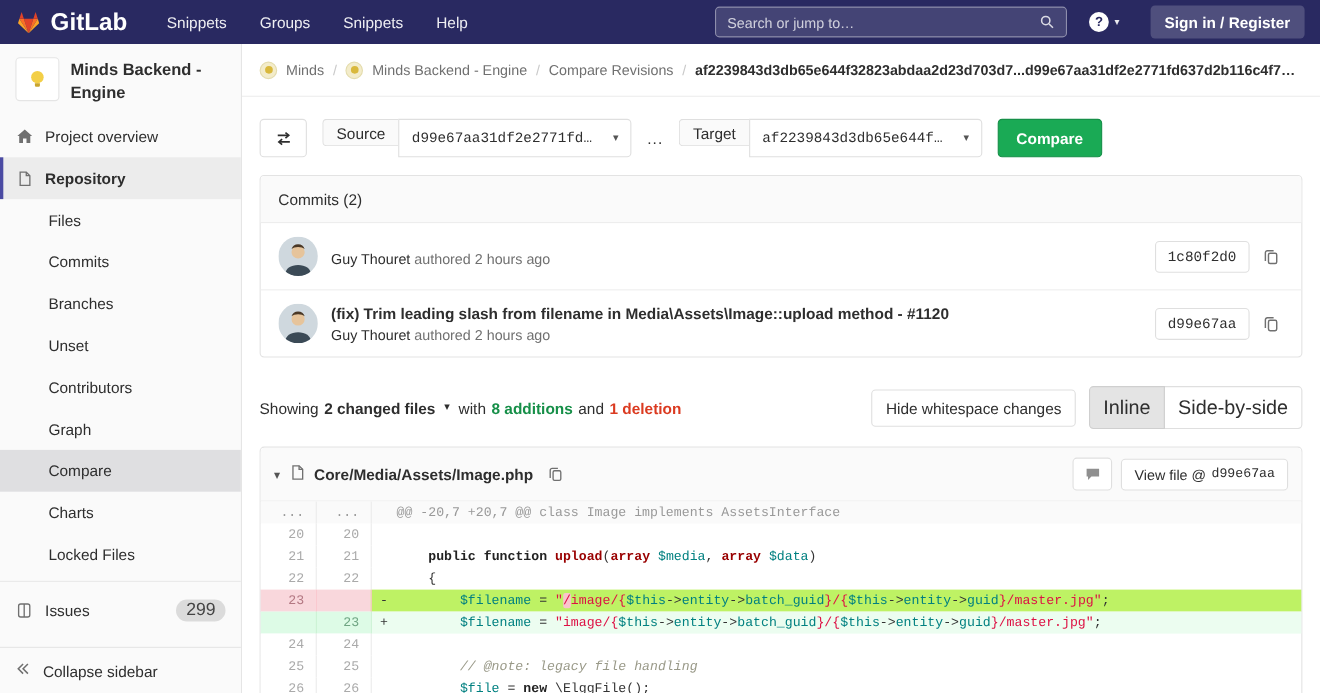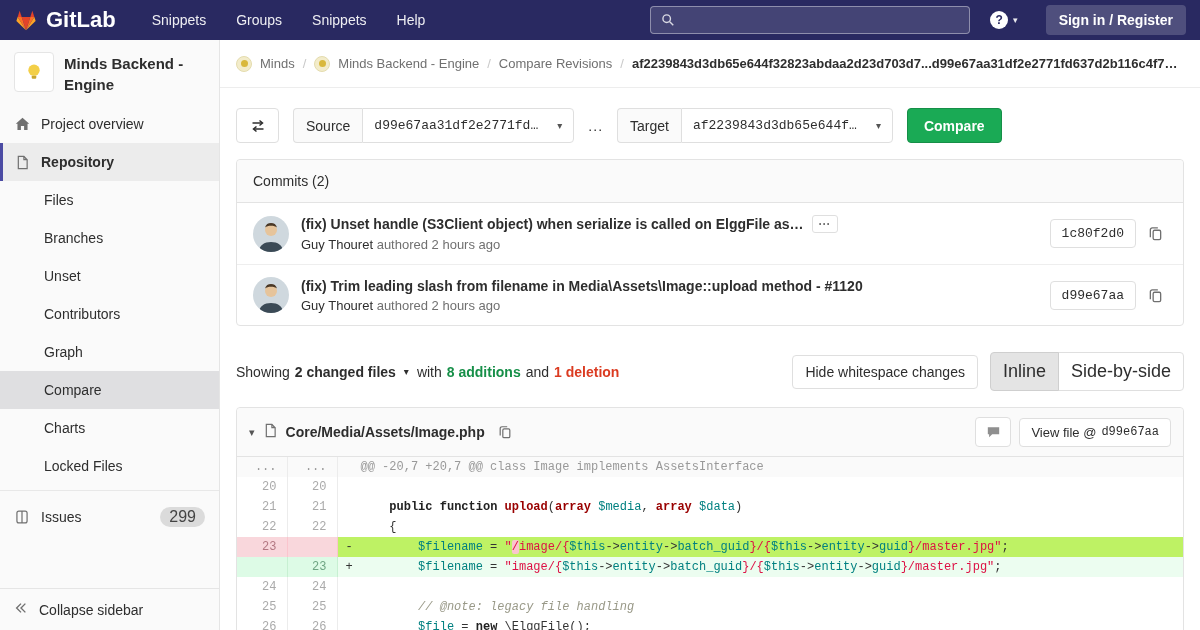--- a/index.html
+++ b/index.html
@@ -145,6 +145,7 @@
     </div>
     <div class="nav-spacer"></div>
     <div class="nav-search">
+      <input type="text" placeholder="Search or jump to…" style="">
       <svg width="14" height="14" viewBox="0 0 16 16">
         <circle cx="6.5" cy="6.5" r="4.3" fill="none" stroke="rgba(255,255,255,.8)" stroke-width="1.6"></circle>
         <line x1="10" y1="10" x2="14" y2="14" stroke="rgba(255,255,255,.8)" stroke-width="1.6"></line>

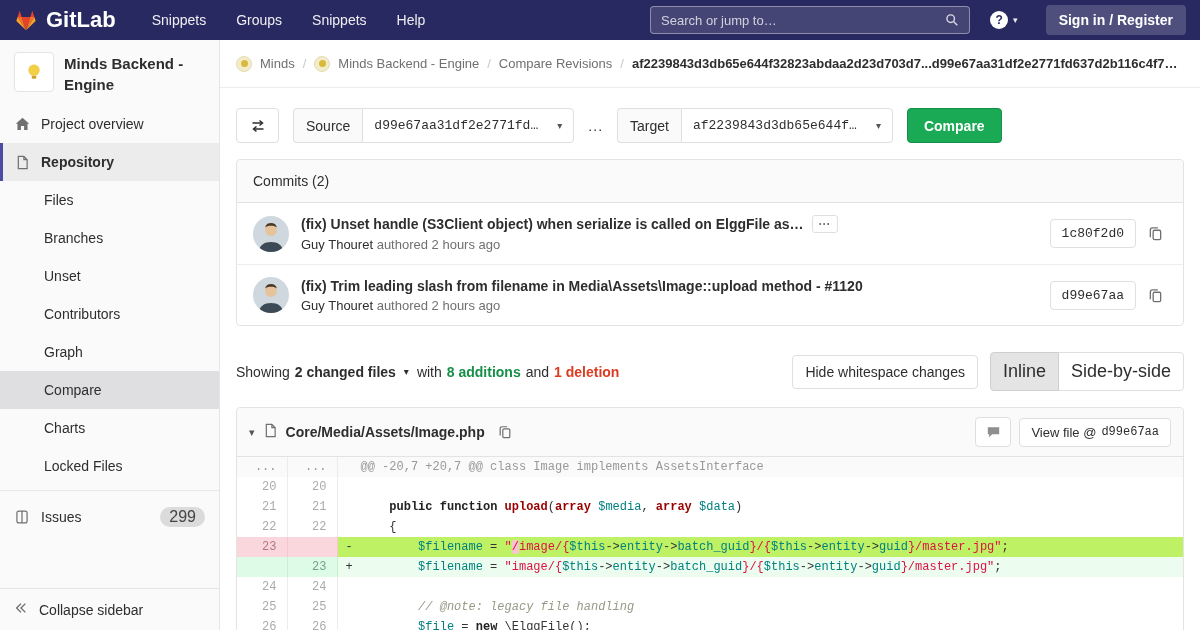--- a/index.html
+++ b/index.html
@@ -50,7 +50,7 @@
   .btn { border:1px solid #dfdfdf; background:#fff; border-radius:4px; cursor:pointer; font-size:14px; color:#2e2e2e; font-family:inherit; }
   .swap-btn { width:43px; height:35px; display:flex; align-items:center; justify-content:center; }
   .input-group { display:flex; align-items:stretch; }
-  .ig-addon { background:#fafafa; border:1px solid #dfdfdf; border-right:none; border-radius:4px 0 0 4px; padding:0 12px; font-size:14px; display:flex; align-items:center; height:35px; }
+  .ig-addon { background:#fafafa; border:1px solid #dfdfdf; border-right:none; border-radius:4px 0 0 4px; padding:0 12px; font-size:14px; display:flex; align-items:center; height:25px; }
   .ig-dropdown { border:1px solid #dfdfdf; border-radius:0 4px 4px 0; background:#fff; display:flex; align-items:center; gap:10px; padding:0 11px; cursor:pointer; width:212px; justify-content:space-between; height:35px; }
   .ig-value { font-family:"Liberation Mono","DejaVu Sans Mono",monospace; font-size:13px; overflow:hidden; text-overflow:ellipsis; white-space:nowrap; }
   .caret-d { font-size:10px; color:#555; }

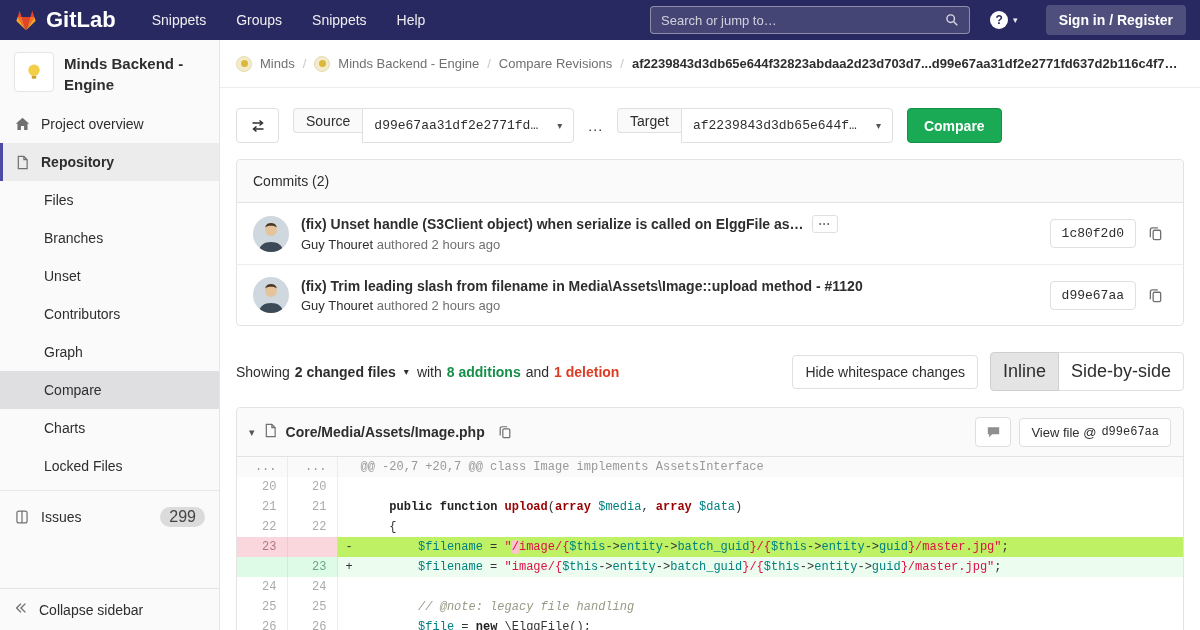--- a/index.html
+++ b/index.html
@@ -273,10 +273,6 @@
             </svg>
           </span>
           <div class="commit-main">
-            <div class="commit-title-row">
-              <span class="commit-title">(fix) Unset handle (S3Client object) when serialize is called on ElggFile as…</span>
-              <button class="options-btn">···</button>
-            </div>
             <div class="commit-meta">
               <span class="commit-author">Guy Thouret</span>
               <span>authored 2 hours ago</span>

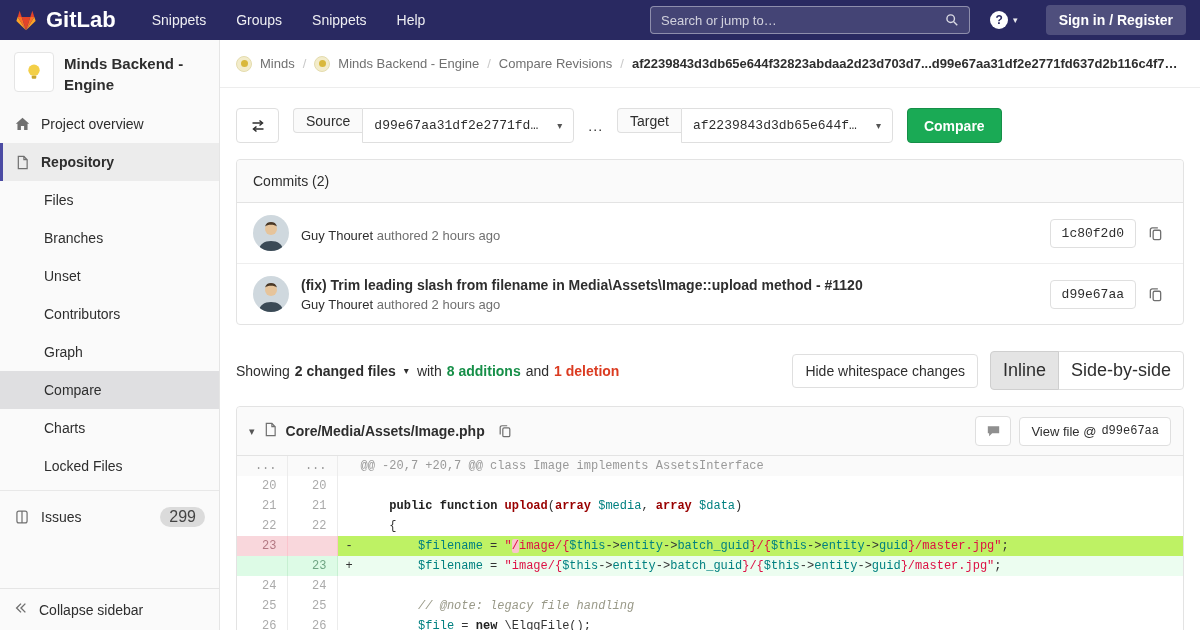--- a/index.html
+++ b/index.html
@@ -187,6 +187,7 @@
         <span>Repository</span>
       </div>
       <div class="sb-subitem">Files</div>
+      <div class="sb-subitem">Commits</div>
       <div class="sb-subitem">Branches</div>
       <div class="sb-subitem">Unset</div>
       <div class="sb-subitem">Contributors</div>

